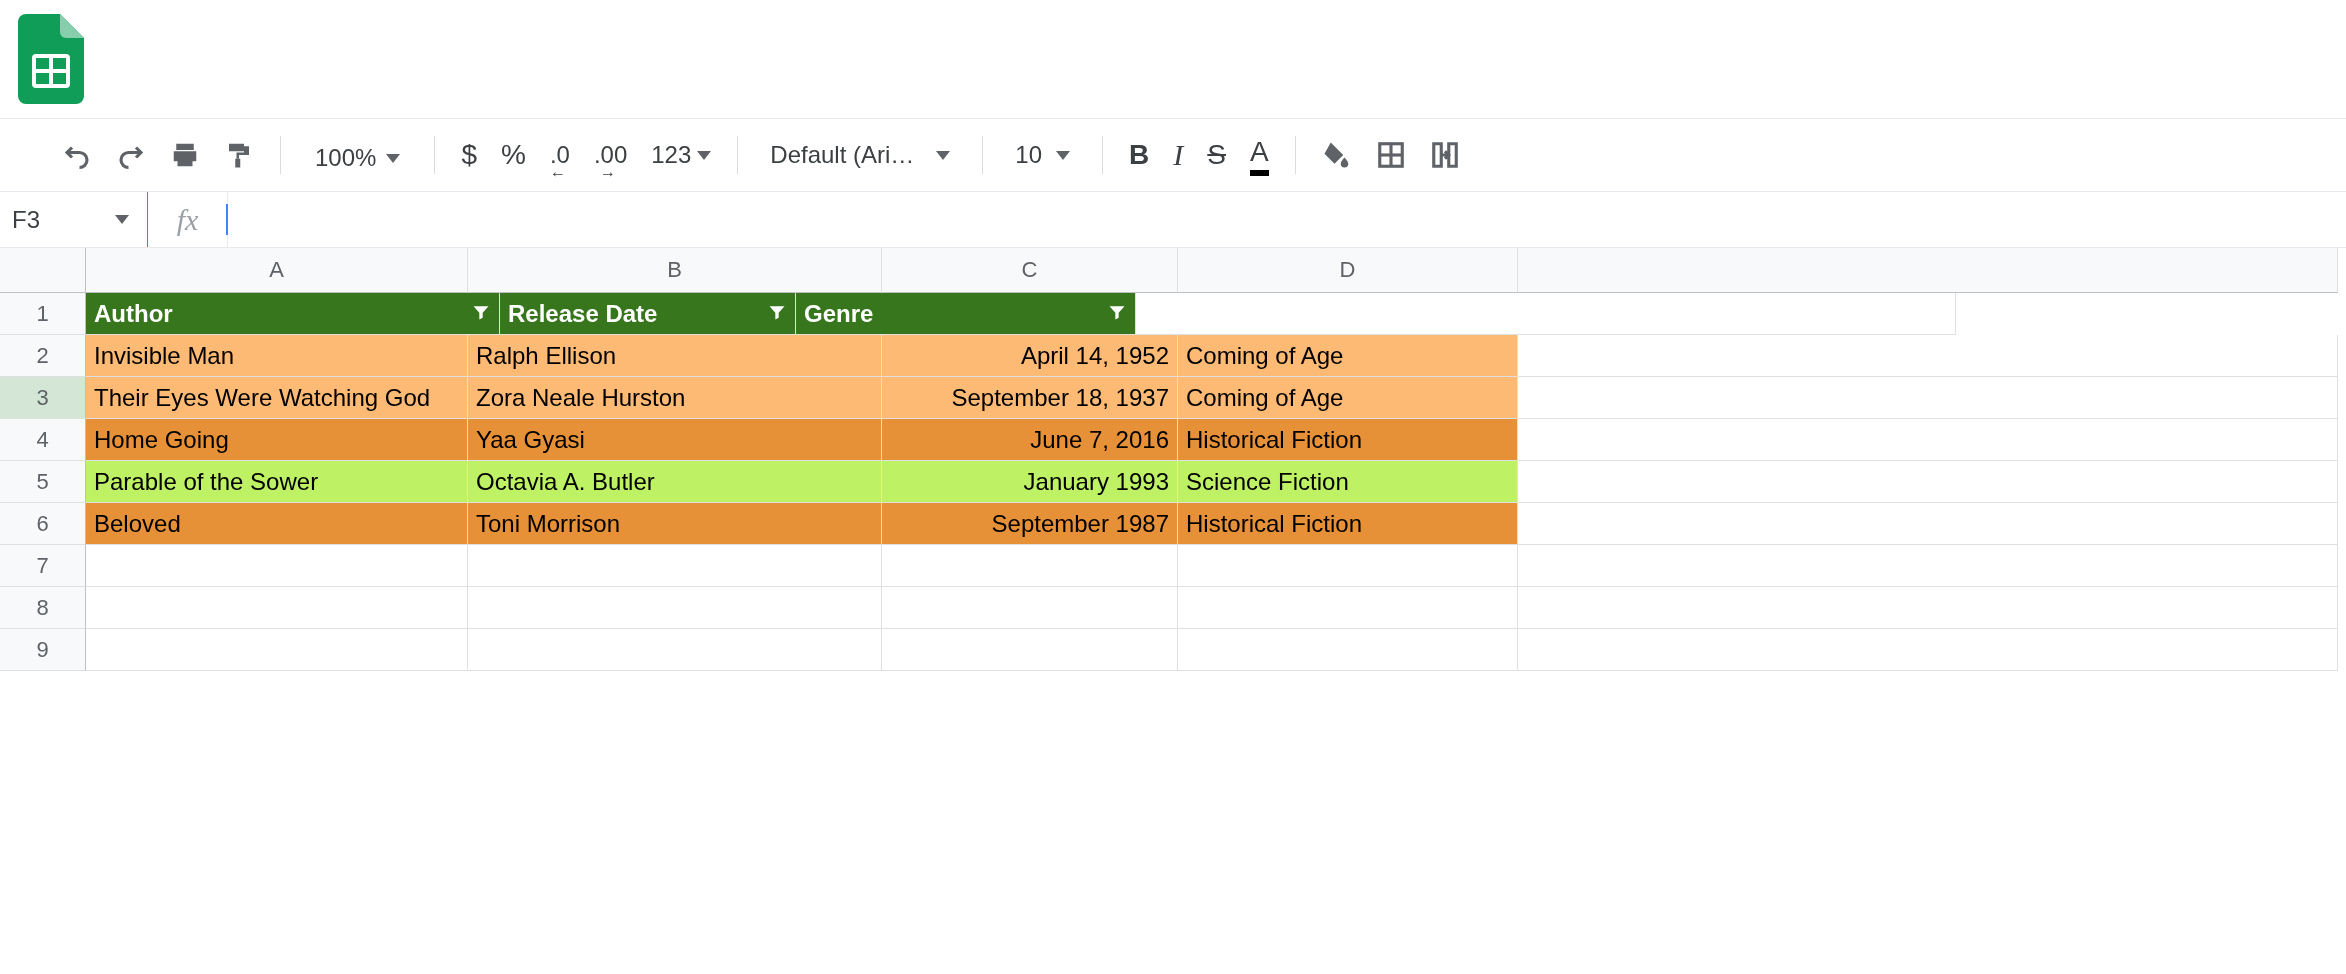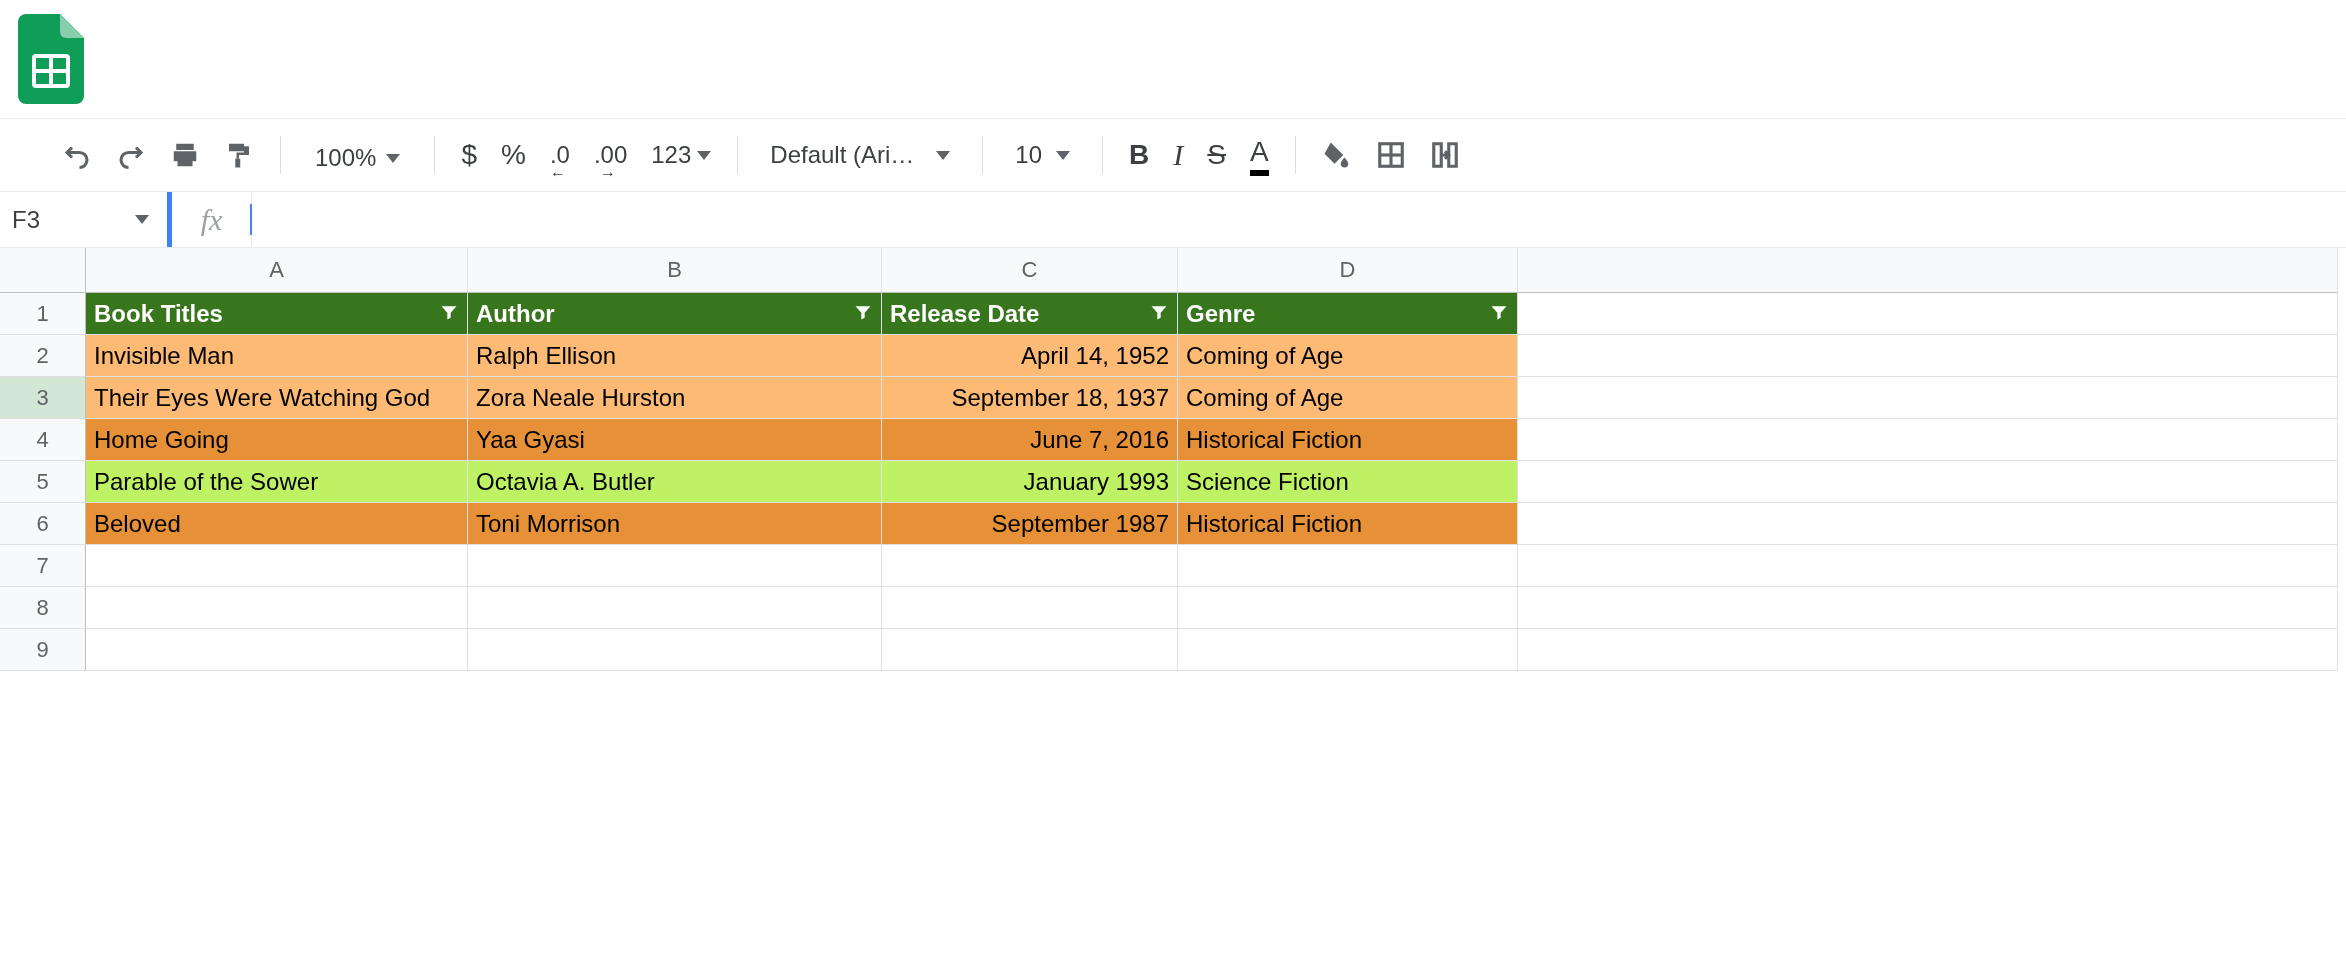--- a/index.html
+++ b/index.html
@@ -36,7 +36,7 @@
   
   
   .formula-row { display:flex; align-items:center; border-bottom:1px solid #e8eaed; height:56px; }
-  .name-box { width: 172px; display:flex; align-items:center; justify-content:space-between; padding:0 18px 0 12px; border-right:5px solid #3b82f6; height:100%; font-size:24px; color:#3c4043; }
+  .name-box { width: 148px; display:flex; align-items:center; justify-content:space-between; padding:0 18px 0 12px; border-right:1px solid #3b82f6; height:100%; font-size:24px; color:#3c4043; }
   .fx { width: 80px; display:flex; align-items:center; justify-content:center; font-style:italic; font-family:serif; color:#9aa0a6; font-size:30px; border-right:1px solid #e8eaed; height:100%; position:relative; }
   .fx::after { content:""; position:absolute; right:-1px; top:12px; bottom:12px; width:2px; background:#4285f4; }
   .formula-input { flex:1; height:100%; border:none; outline:none; padding:0 16px; font-size:24px; }

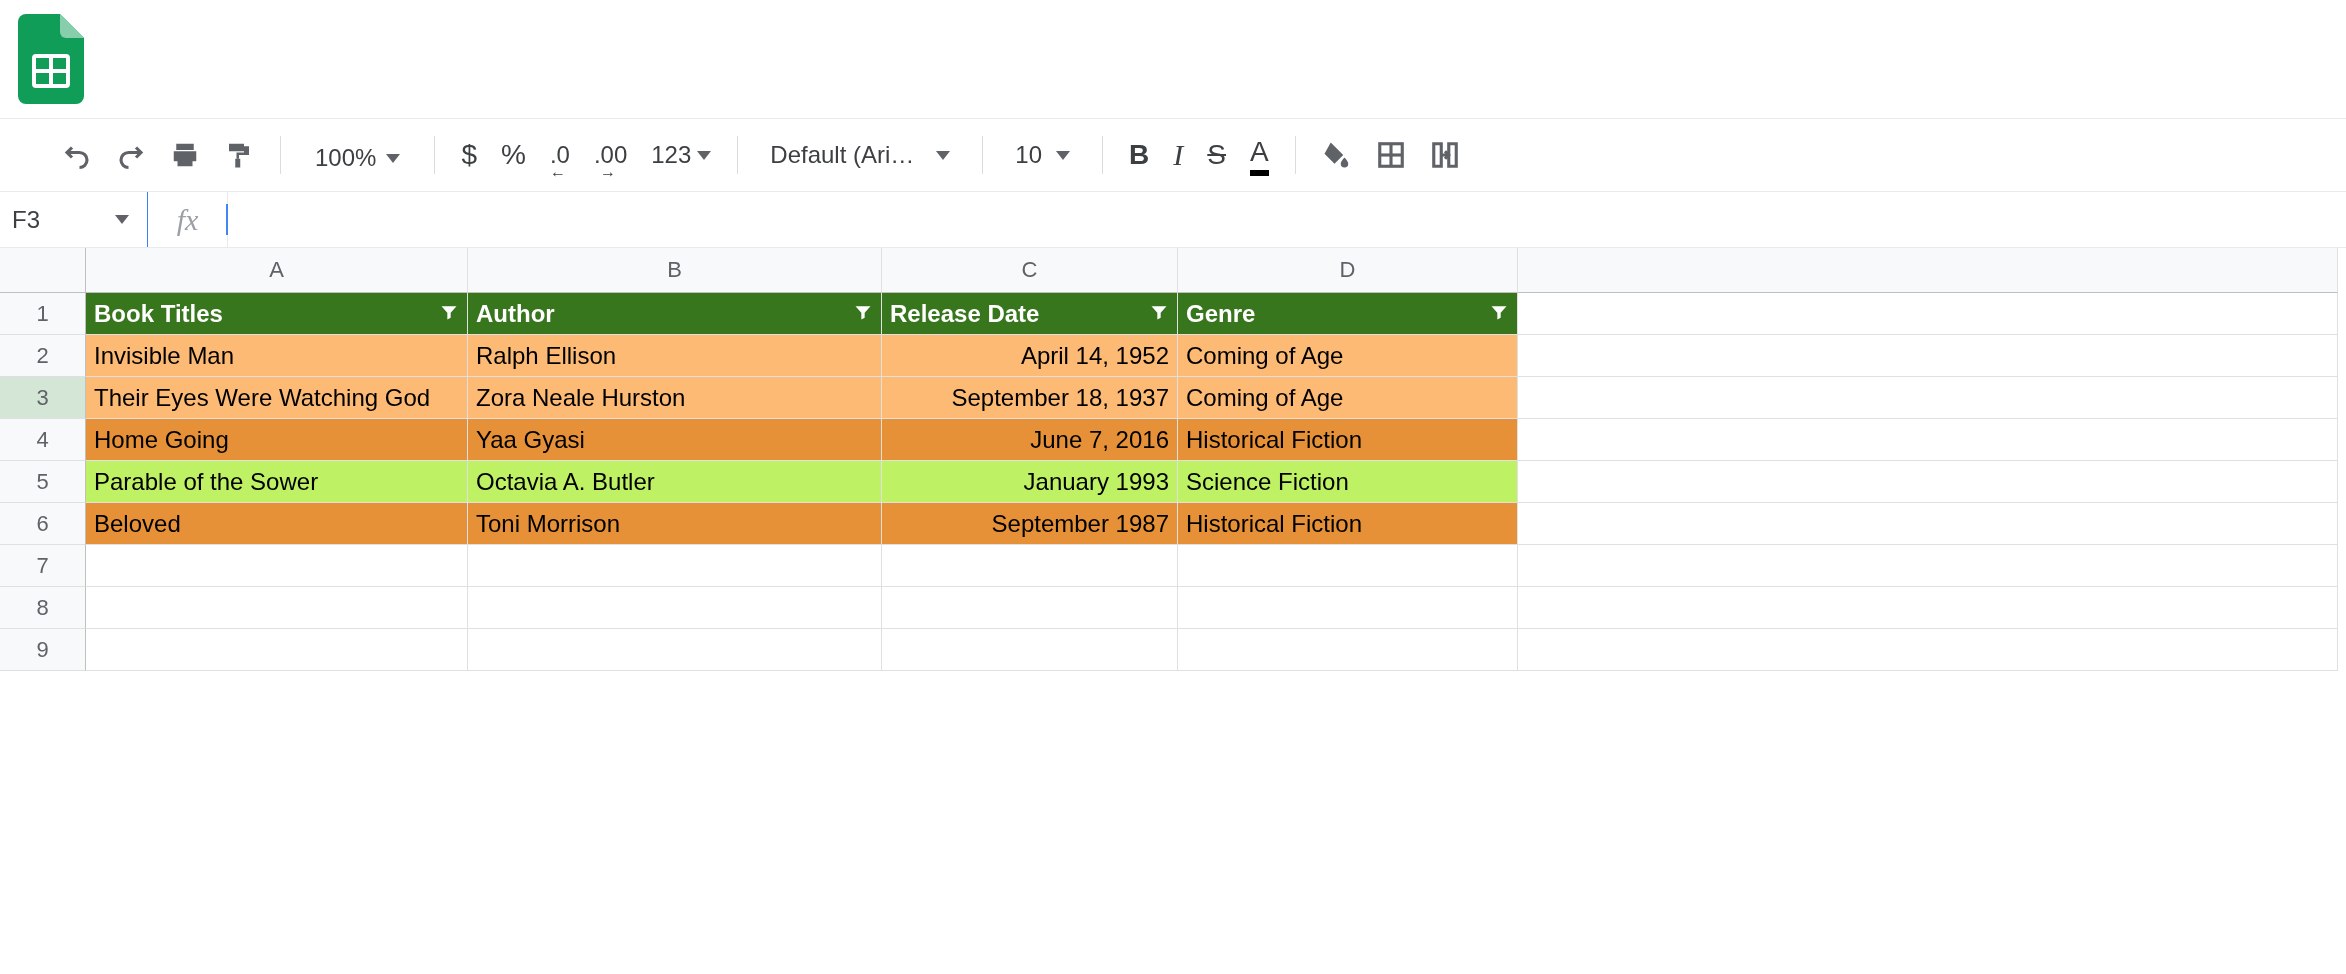--- a/index.html
+++ b/index.html
@@ -208,9 +208,6 @@
         </div>
       <div class="cells" id="cells">
           <div class="row hdr-row">
-            <div class="cell cA">Book Titles<span class="filter-icon"><svg viewBox="0 0 24 24">
-                  <path d="M3 5h18l-7 8v6l-4 2v-8z"></path>
-                </svg></span></div>
             <div class="cell cB">Author<span class="filter-icon"><svg viewBox="0 0 24 24">
                   <path d="M3 5h18l-7 8v6l-4 2v-8z"></path>
                 </svg></span></div>

